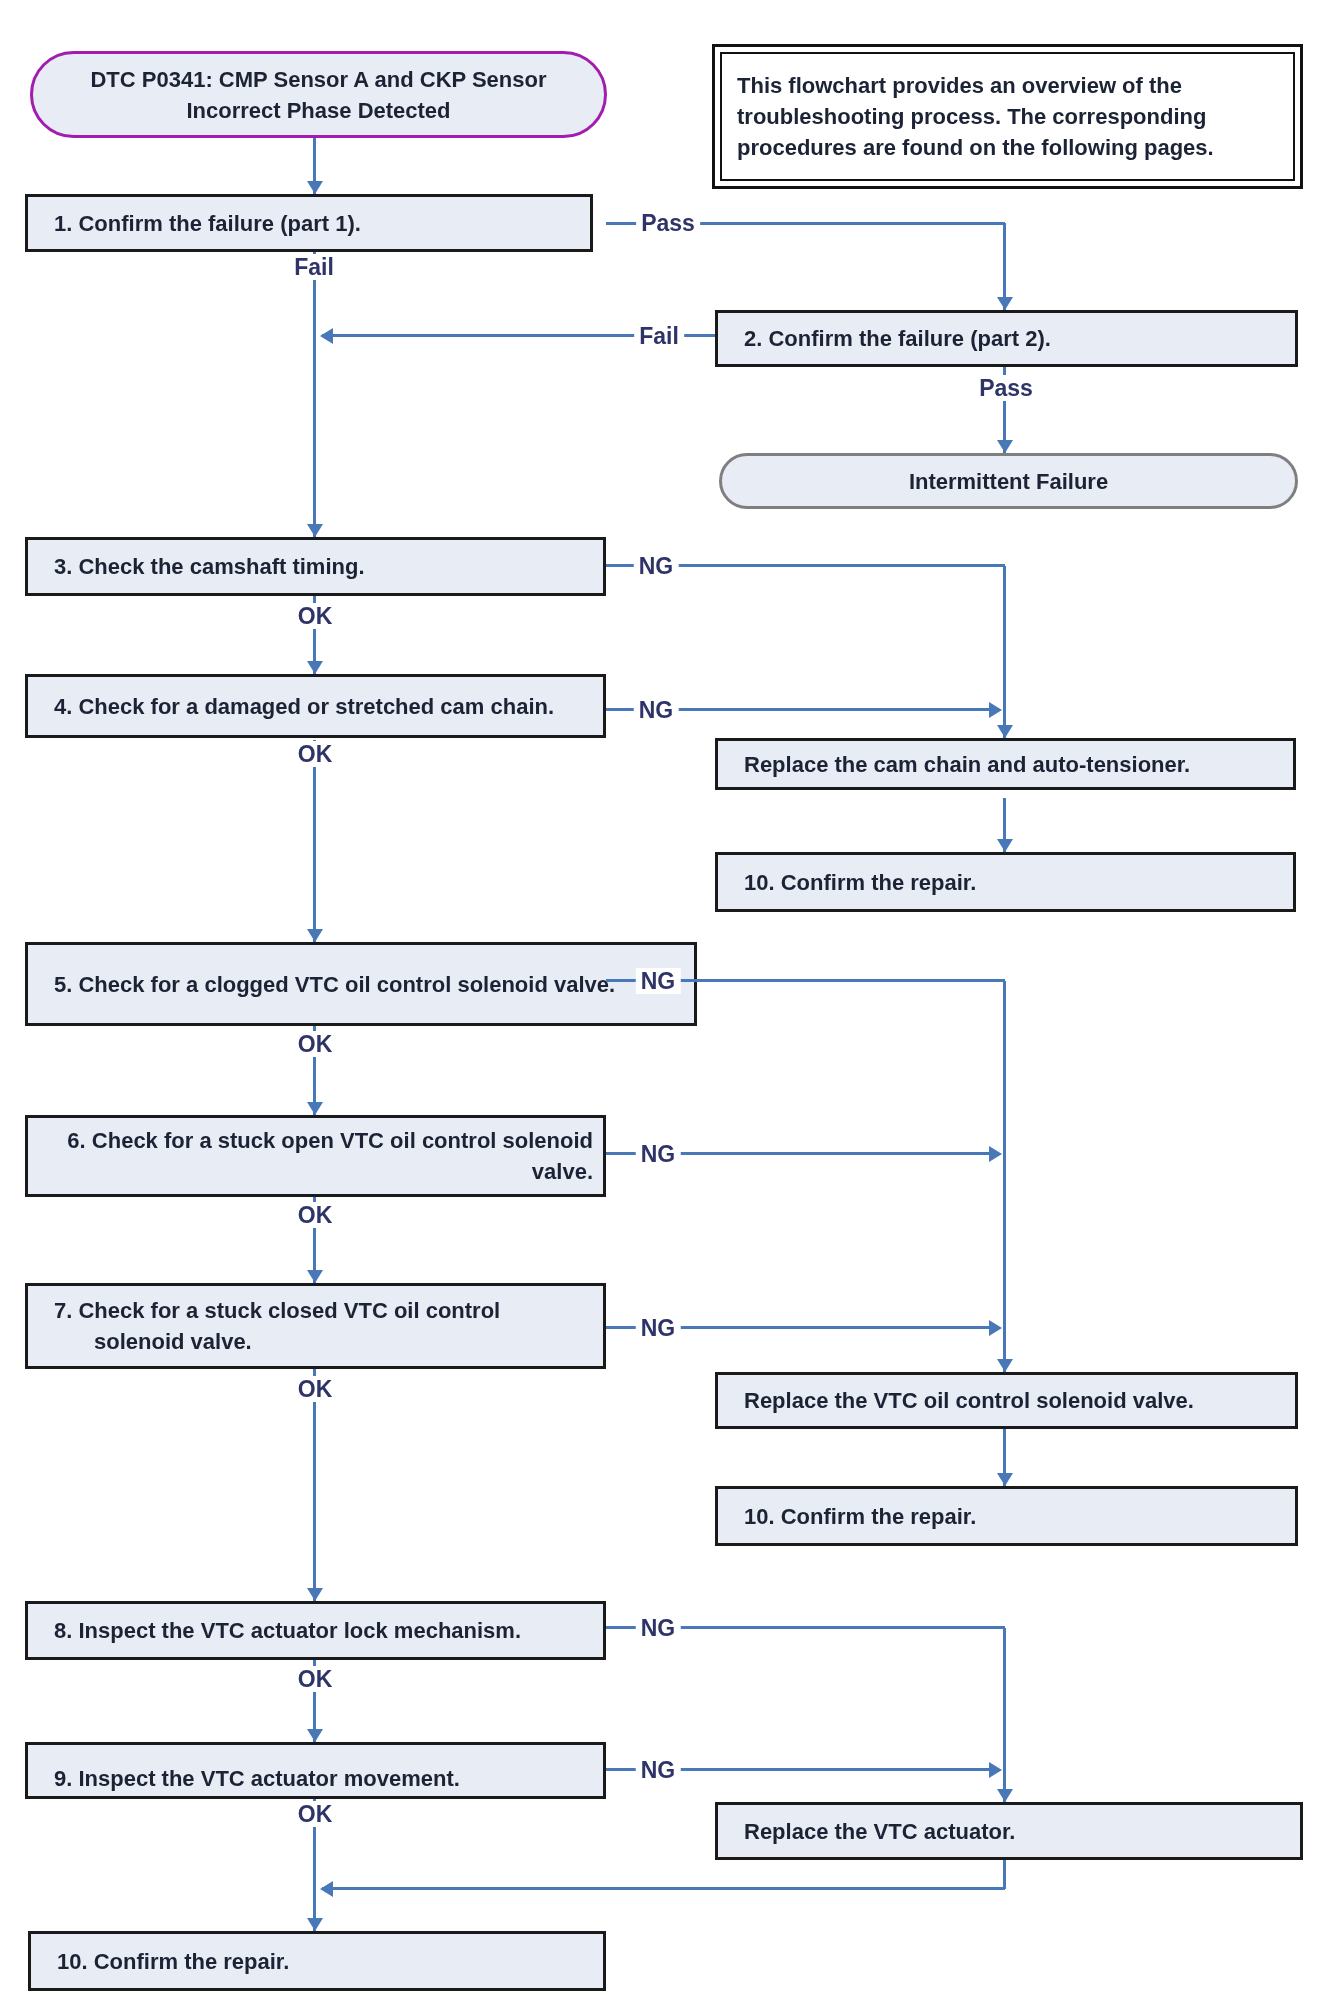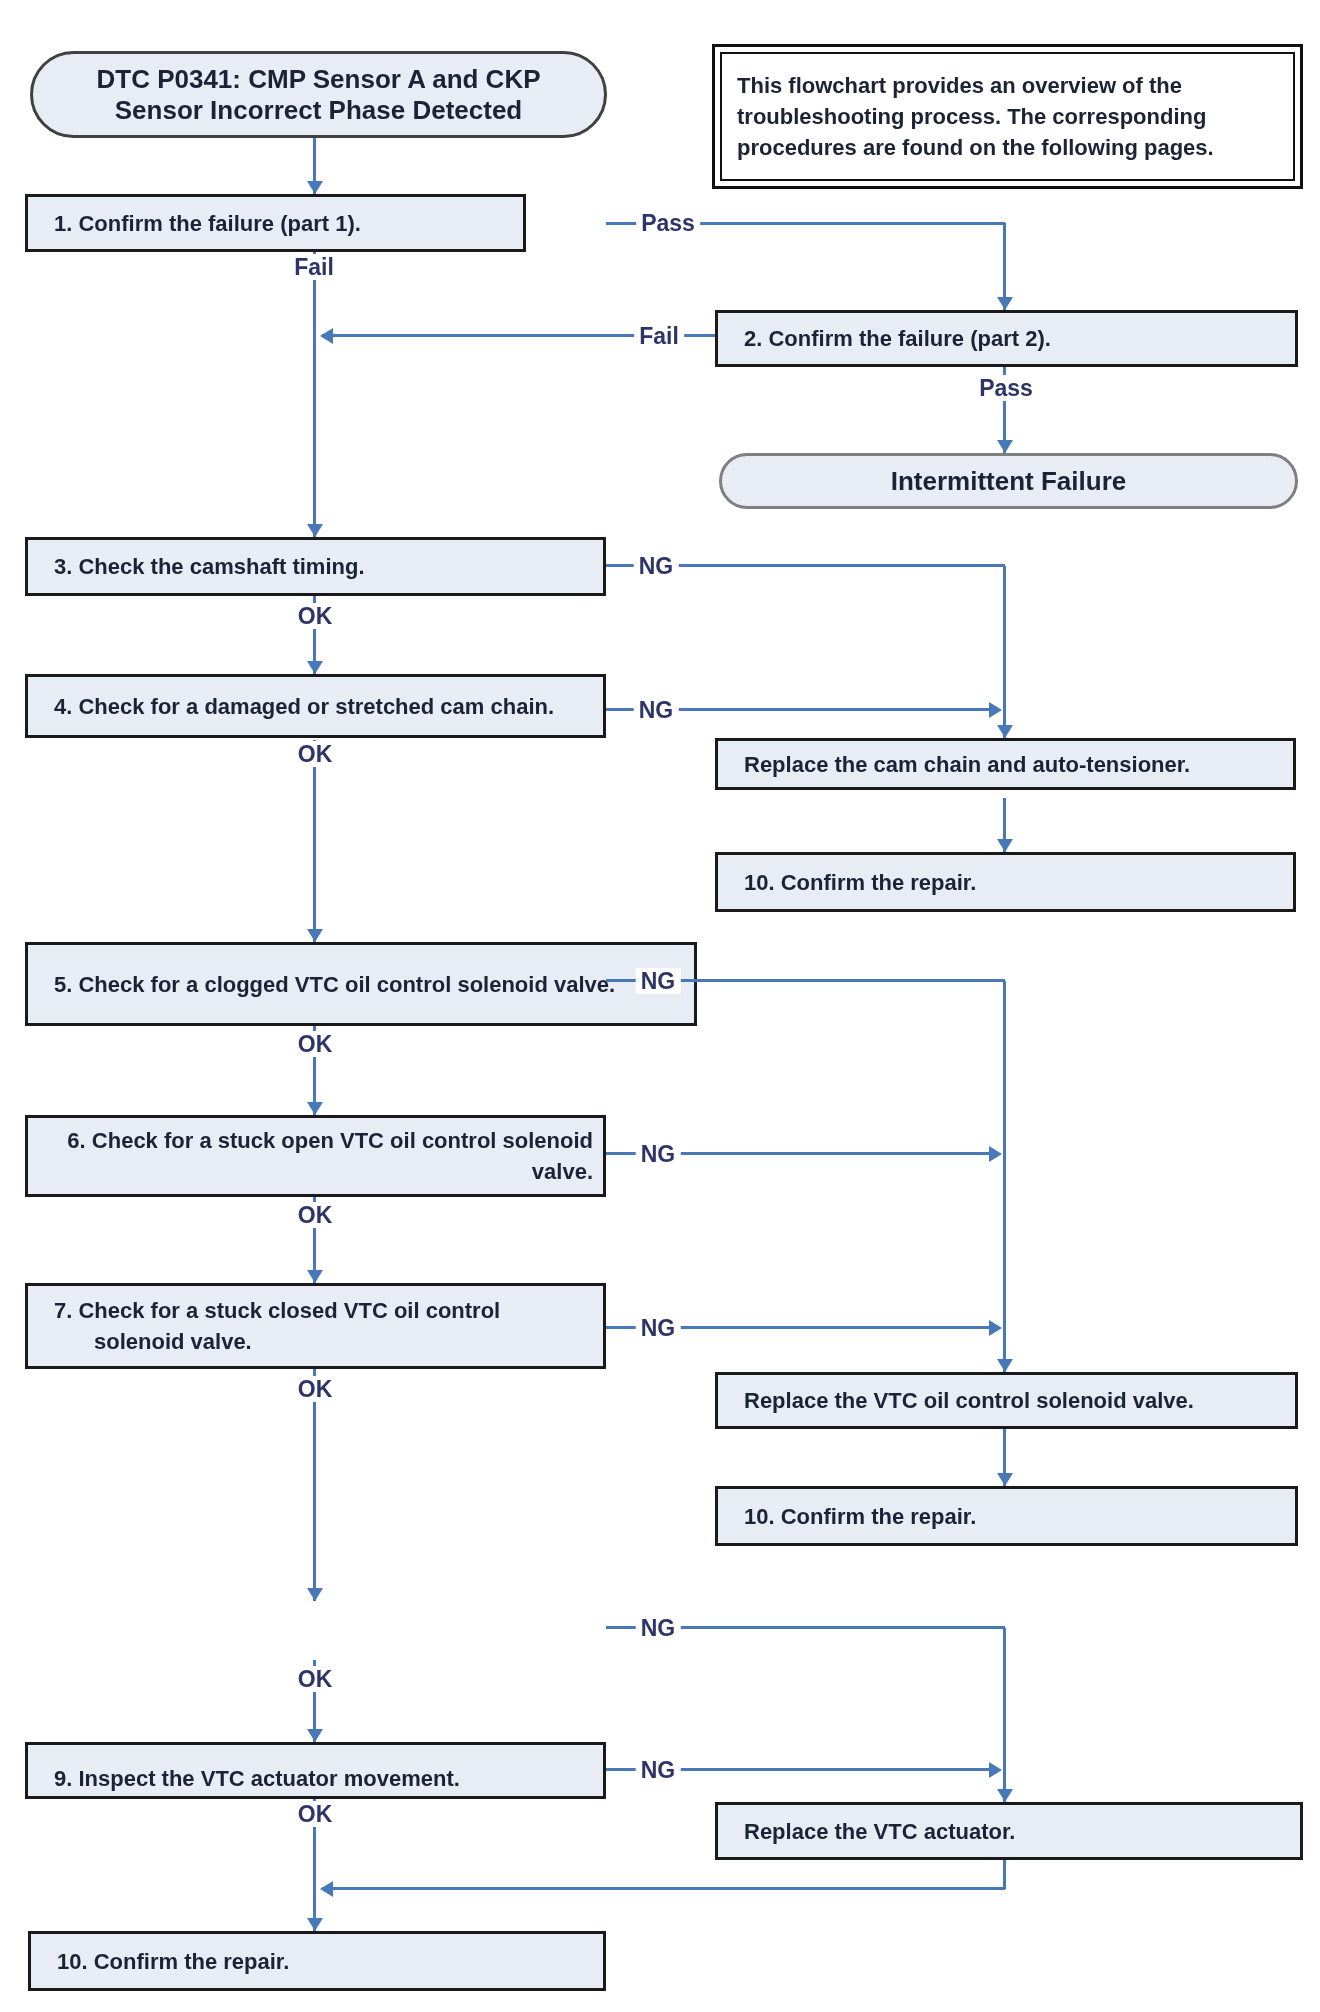--- a/index.html
+++ b/index.html
@@ -22,9 +22,9 @@
   }
   .box .hang{display:block;padding-left:40px;text-indent:-40px;}
   .terminator{
-    position:absolute;background:var(--fill);border:3px solid #404040;
+    position:absolute;background:var(--fill);border:3px solid #a21caf;
     box-sizing:border-box;display:flex;align-items:center;justify-content:center;
-    color:var(--text);font-size:26px;line-height:31px;text-align:center;
+    color:var(--text);font-size:22px;line-height:31px;text-align:center;
   }
   .terminator.gray{border-color:#7f7f7f;}
   .note{

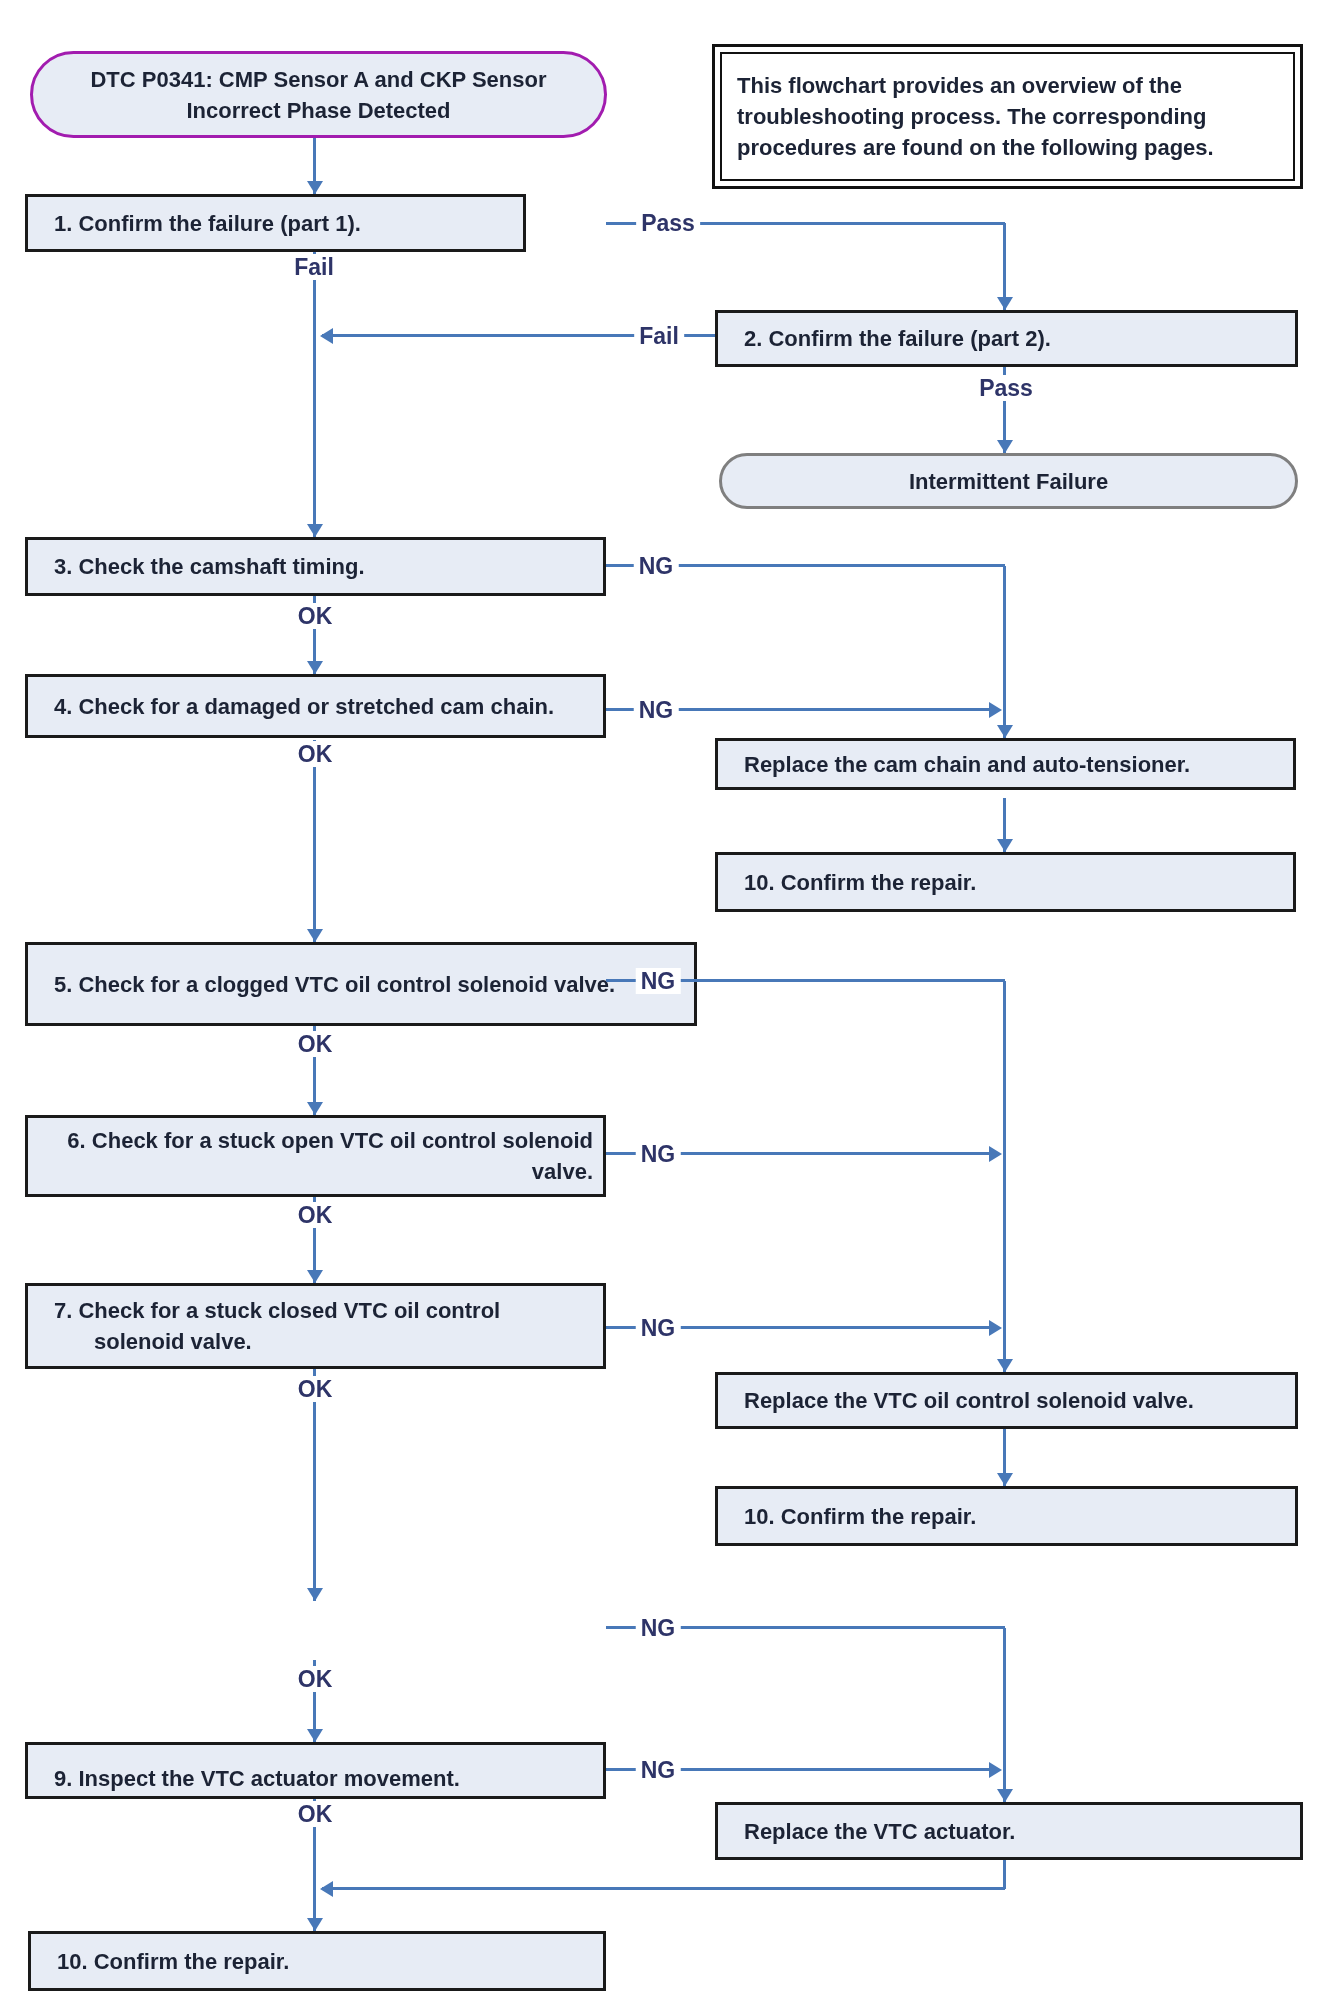--- a/index.html
+++ b/index.html
@@ -61,7 +61,7 @@
     <span class="inner">This flowchart provides an overview of the troubleshooting process. The corresponding procedures are found on the following pages.</span>
   </div>
 
-  <div class="box" style="left:25px;top:194px;width:501px;height:58px;">
+  <div class="box" style="left:25px;top:194px;width:568px;height:58px;">
     <span class="hang">1. Confirm the failure (part 1).</span>
   </div>
 

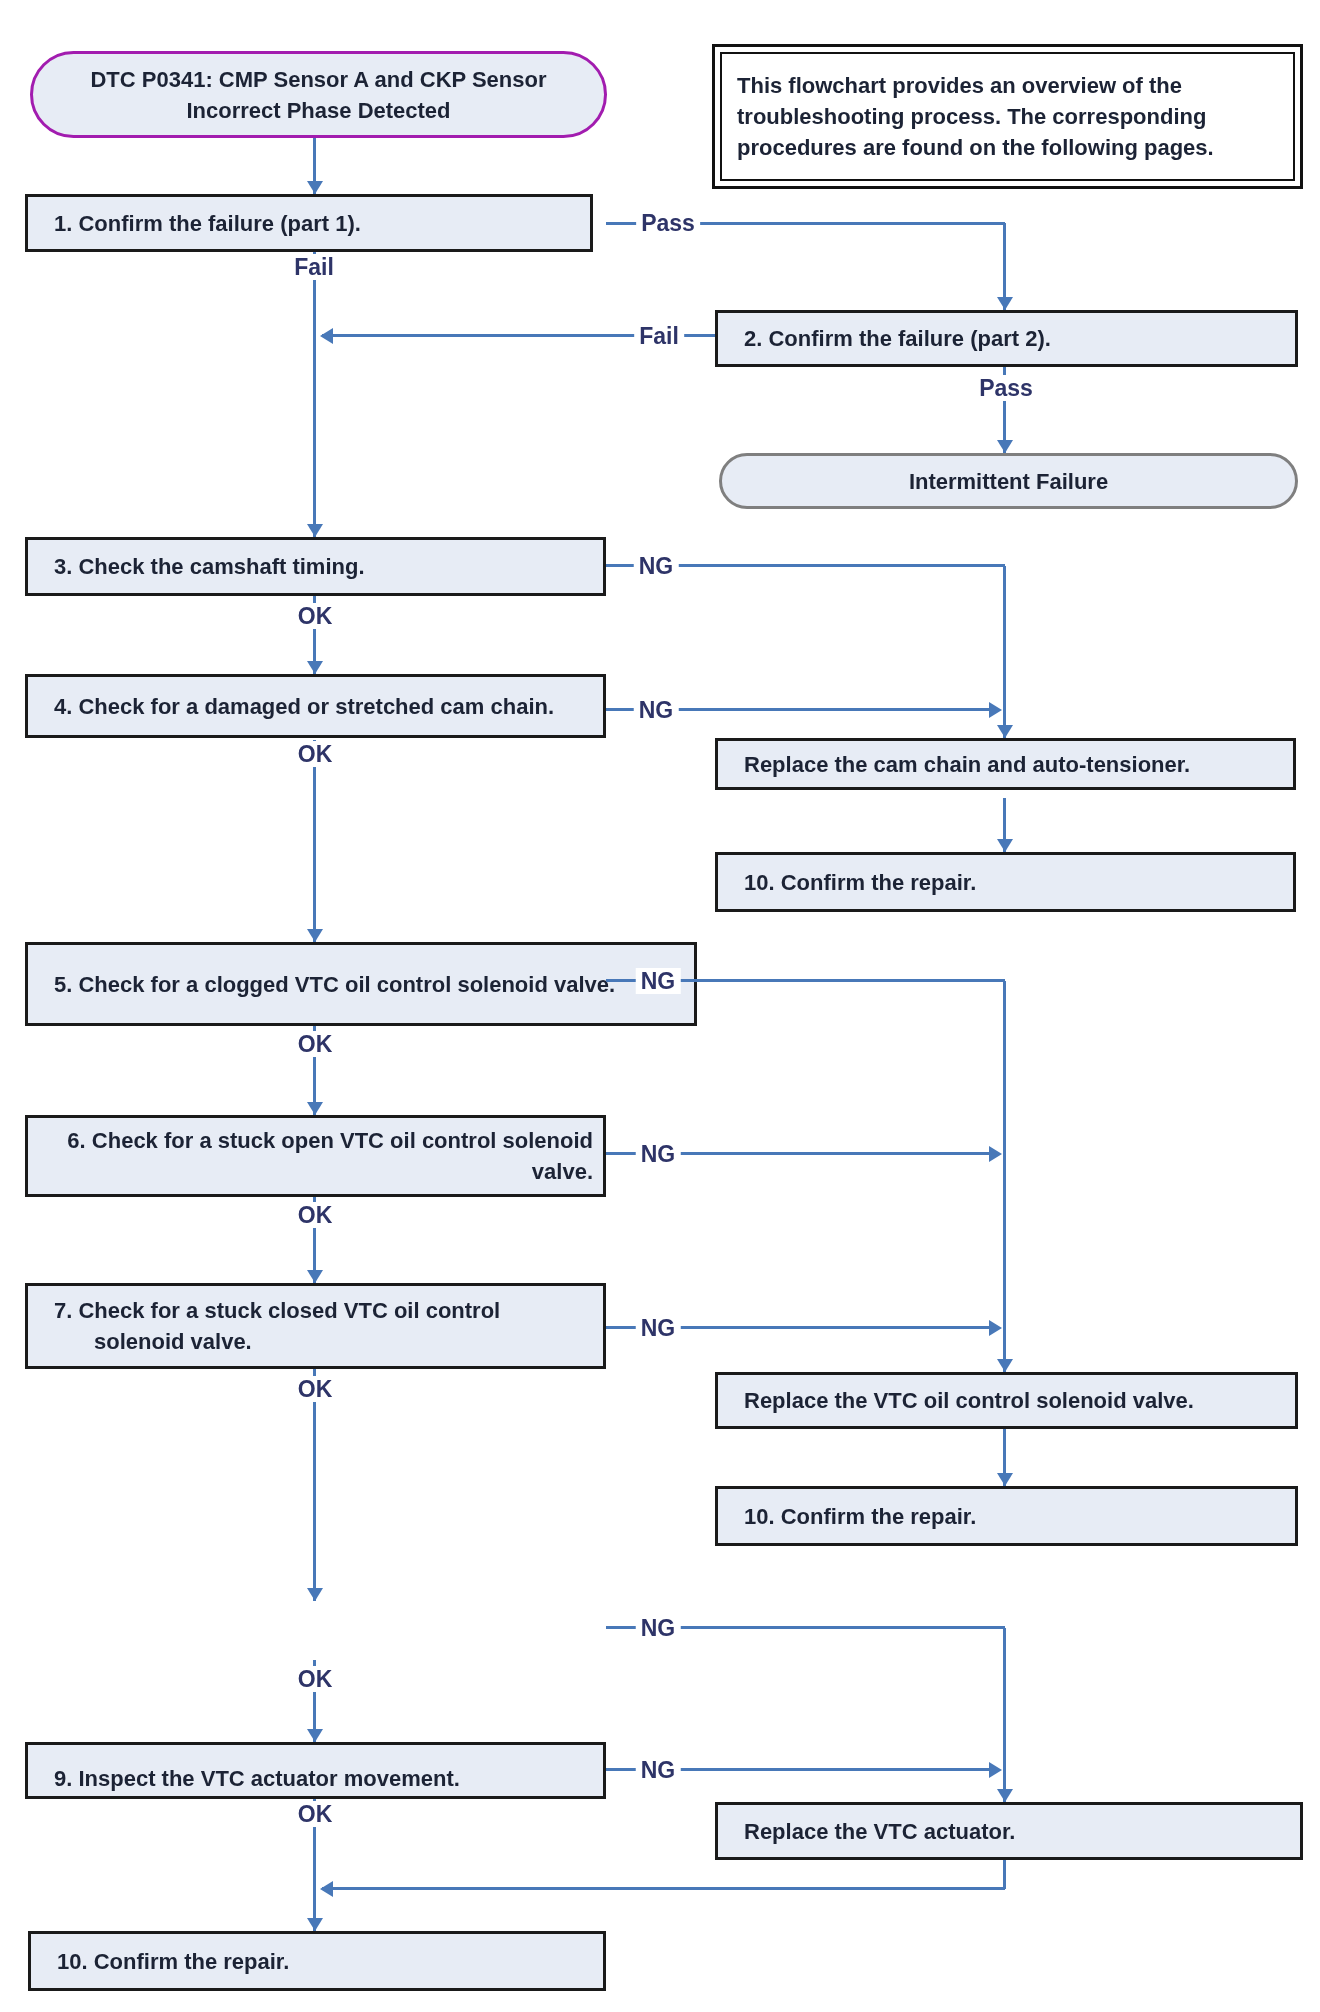--- a/index.html
+++ b/index.html
@@ -109,6 +109,9 @@
     <span>10. Confirm the repair.</span>
   </div>
 
+  <div class="box" style="left:25px;top:1601px;width:581px;height:59px;">
+    <span class="hang">8. Inspect the VTC actuator lock mechanism.</span>
+  </div>
 
   <div class="box" style="left:25px;top:1742px;width:581px;height:57px;align-items:flex-end;">
     <span class="hang">9. Inspect the VTC actuator movement.</span>

